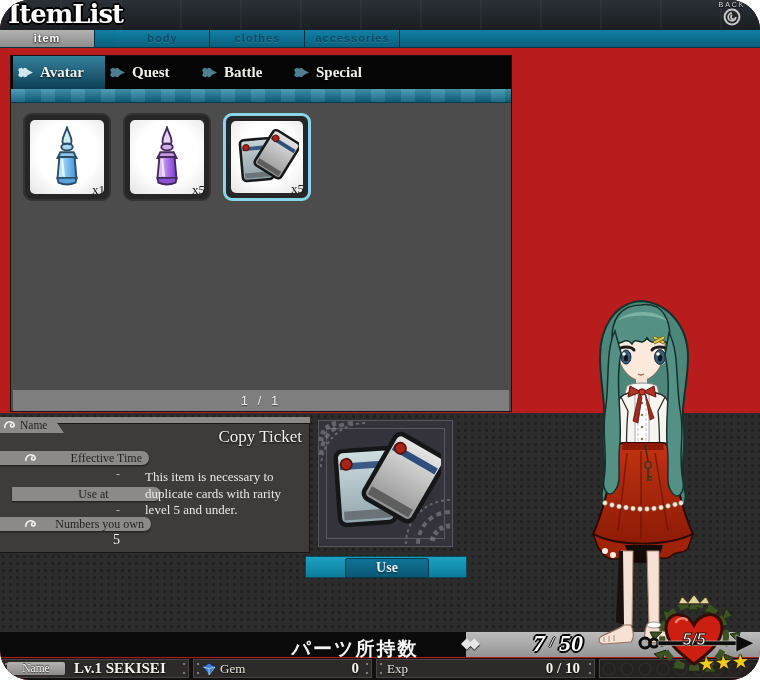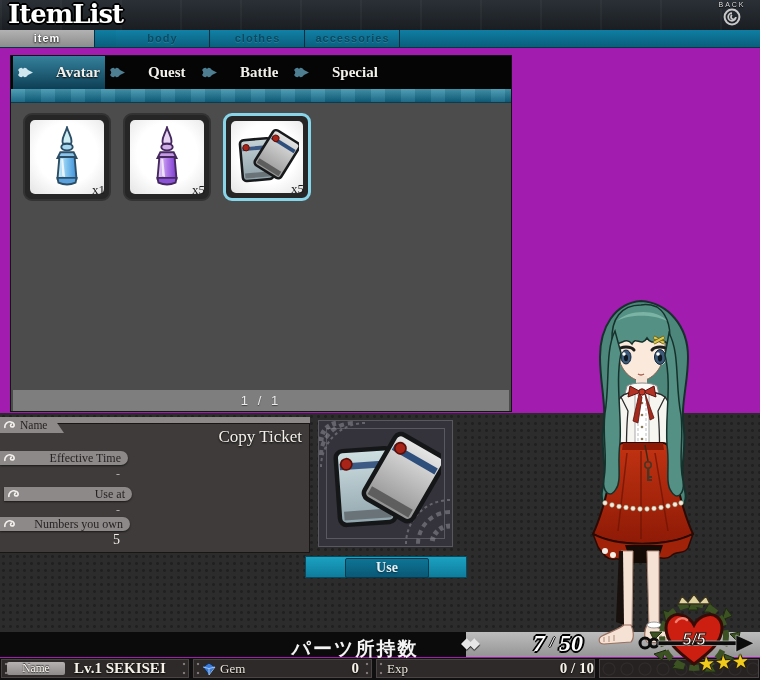--- a/index.html
+++ b/index.html
@@ -3,8 +3,8 @@
 <meta charset="utf-8">
 <style>
   html,body{margin:0;padding:0;}
-  #app{position:relative;width:760px;height:680px;overflow:hidden;background:#a21caf;
-       font-family:"Liberation Serif",serif;-webkit-font-smoothing:antialiased;}
+  #app{position:relative;width:760px;height:680px;overflow:hidden;background:#b91c1c;
+       font-family:"Liberation Serif",serif;border-radius:30px;-webkit-font-smoothing:antialiased;}
   .abs{position:absolute;}
 
   

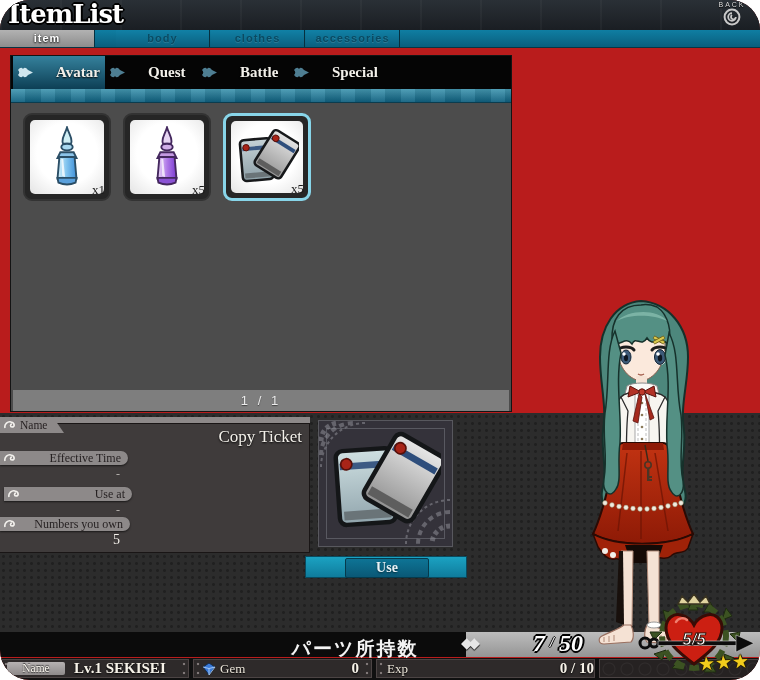--- a/index.html
+++ b/index.html
@@ -34,7 +34,7 @@
   .panel{left:10px;top:55px;width:502px;height:357px;background:#4c4c4c;border:1px solid #141414;
     box-sizing:border-box;z-index:2;}
   .subtab-bar{position:absolute;left:0;top:0;width:500px;height:33px;background:#050505;}
-  .subtab{position:absolute;top:0;height:33px;width:92px;display:flex;align-items:center;cursor:pointer;gap:16px;}
+  .subtab{position:absolute;top:0;height:33px;width:92px;display:flex;align-items:center;cursor:pointer;}
   .subtab .lbl{color:#f2f0ea;font-size:15px;font-weight:bold;margin-left:6px;text-shadow:0 1px 2px #000;}
   .subtab.active{background:linear-gradient(180deg,#35819c,#0eena 0);background:linear-gradient(180deg,#35819c,#0d3f55);}
   .teal-strip{position:absolute;left:0;top:33px;width:500px;height:13px;

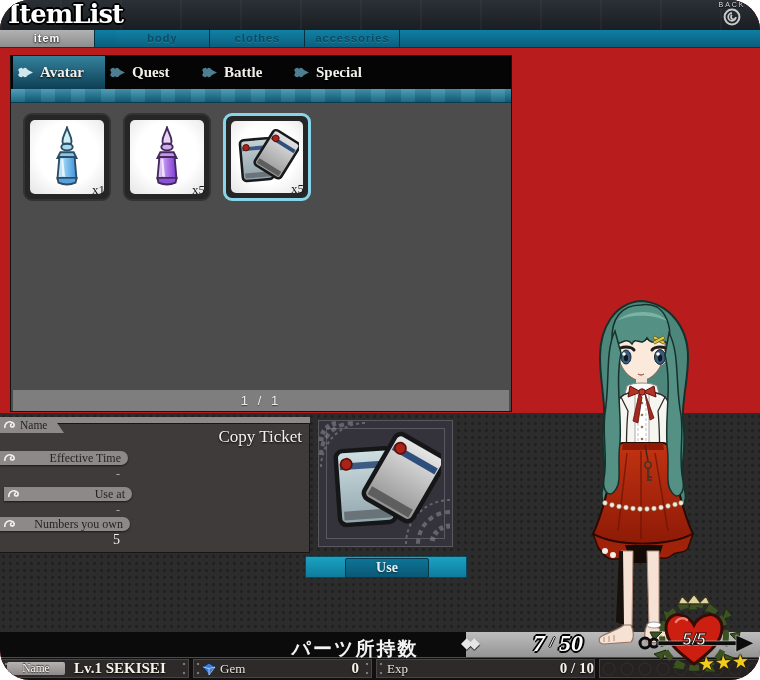--- a/index.html
+++ b/index.html
@@ -65,7 +65,7 @@
   .item-name{left:140px;top:427px;width:162px;text-align:right;font-size:17px;color:#f3f0ea;z-index:3;
     text-shadow:0 1px 2px #000;}
   .fbar{height:14px;background:#8d8989;border-radius:0 8px 8px 0;box-shadow:0 1px 2px rgba(0,0,0,.6);
-    z-index:3;display:flex;align-items:center;}
+    z-index:3;display:flex;align-items:center;padding-left:21px;}
   .fbar .lbl{flex:1;text-align:right;font-size:12px;color:#241f20;padding-right:7px;line-height:14px;}
   .fval{z-index:3;text-align:right;font-size:12px;color:#b6b2ae;}
   .fval.own{font-size:14px;color:#f3f0ea;}

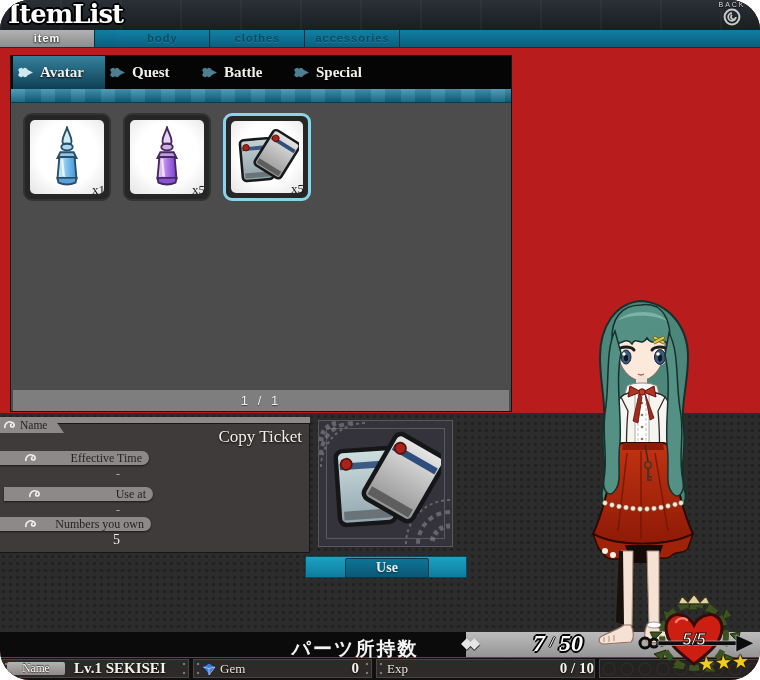--- a/index.html
+++ b/index.html
@@ -283,6 +283,7 @@
   </div>
   <div class="abs fval own" style="left:0;top:532px;width:120px;">5</div>
 
+  <div class="abs descr">This item is necessary to duplicate cards with rarity level 5 and under.</div>
 
   <div class="abs imgbox">
     <div class="imgbox-inner"></div>

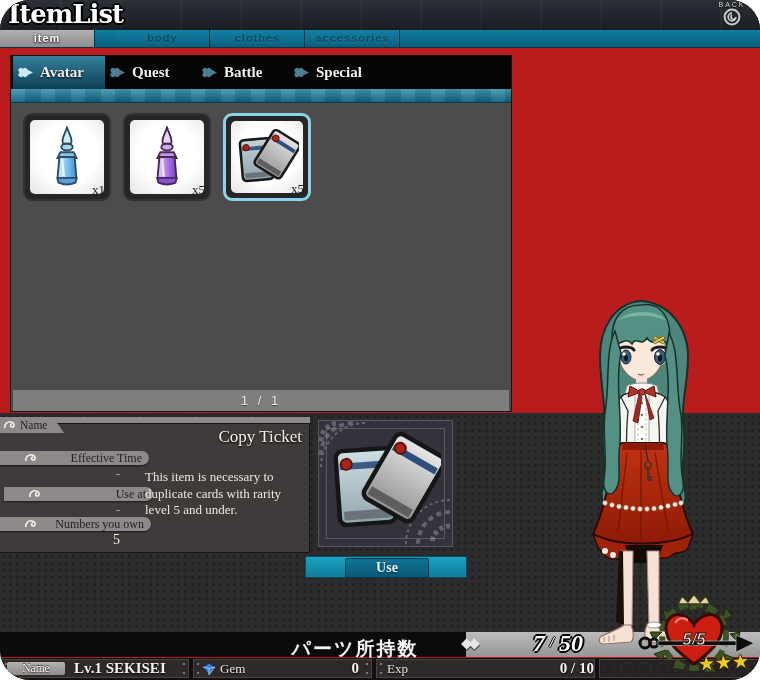--- a/index.html
+++ b/index.html
@@ -267,7 +267,7 @@
   </div>
   <div class="abs fval" style="left:0;top:467px;width:120px;">-</div>
 
-  <div class="abs fbar" style="left:4px;top:487px;width:128px;">
+  <div class="abs fbar" style="left:12px;top:487px;width:128px;flex-direction:column;">
     <svg class="swirl" width="13" height="10" viewBox="0 0 13 10">
       <path d="M1,8 C0,4 4,1 7,2 C11,3 11,7 8,7 C6,7 6,4 8,4" fill="none" stroke="#f4f2ee" stroke-width="1.6"></path>
       </svg>

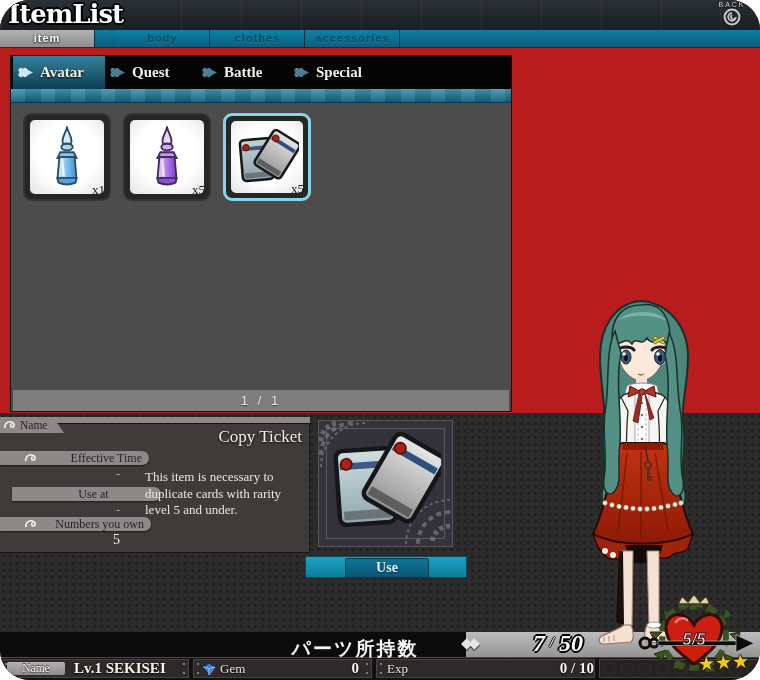--- a/index.html
+++ b/index.html
@@ -353,7 +353,7 @@
     </div>
     <div class="seg" style="left:376px;width:219px;">
       <div class="txt" style="left:10px;">Exp</div>
-      <div class="val" style="right:0;font-family:Liberation Serif, serif;">0 / 10</div>
+      <div class="val" style="right:14px;font-family:Liberation Serif, serif;">0 / 10</div>
     </div>
     <div class="seg seg4" style="left:599px;width:160px;"></div>
   </div>

